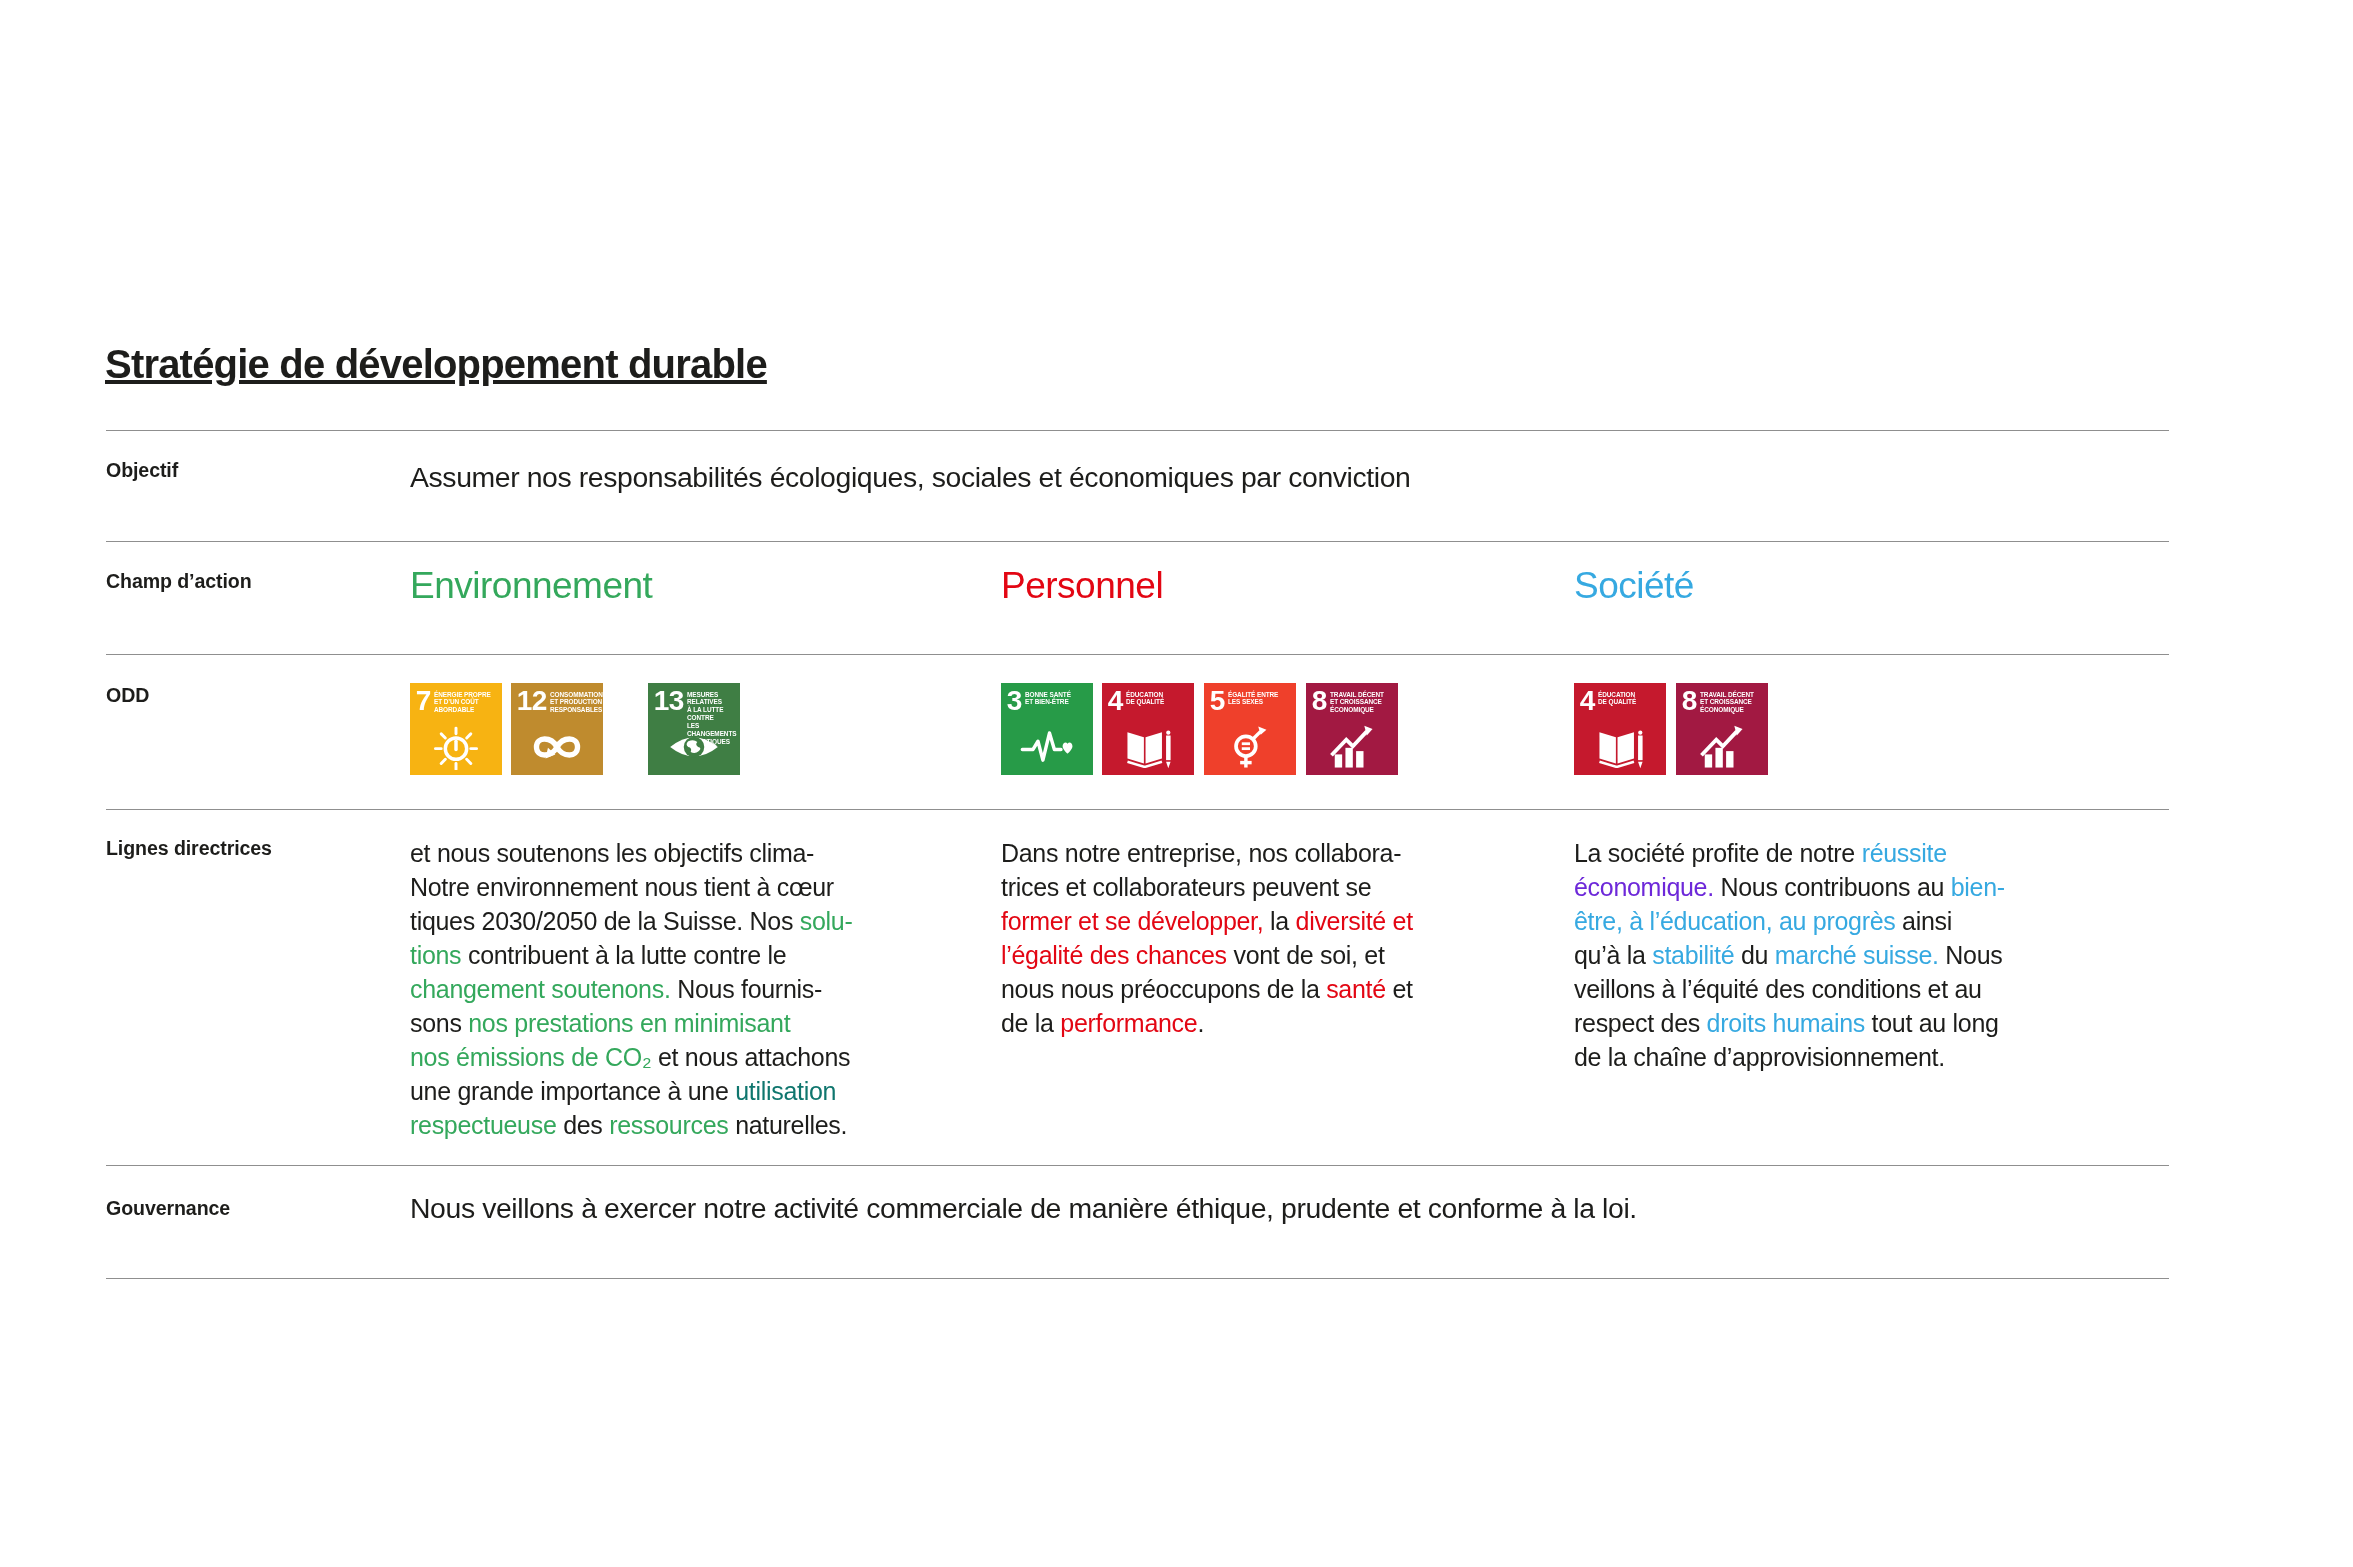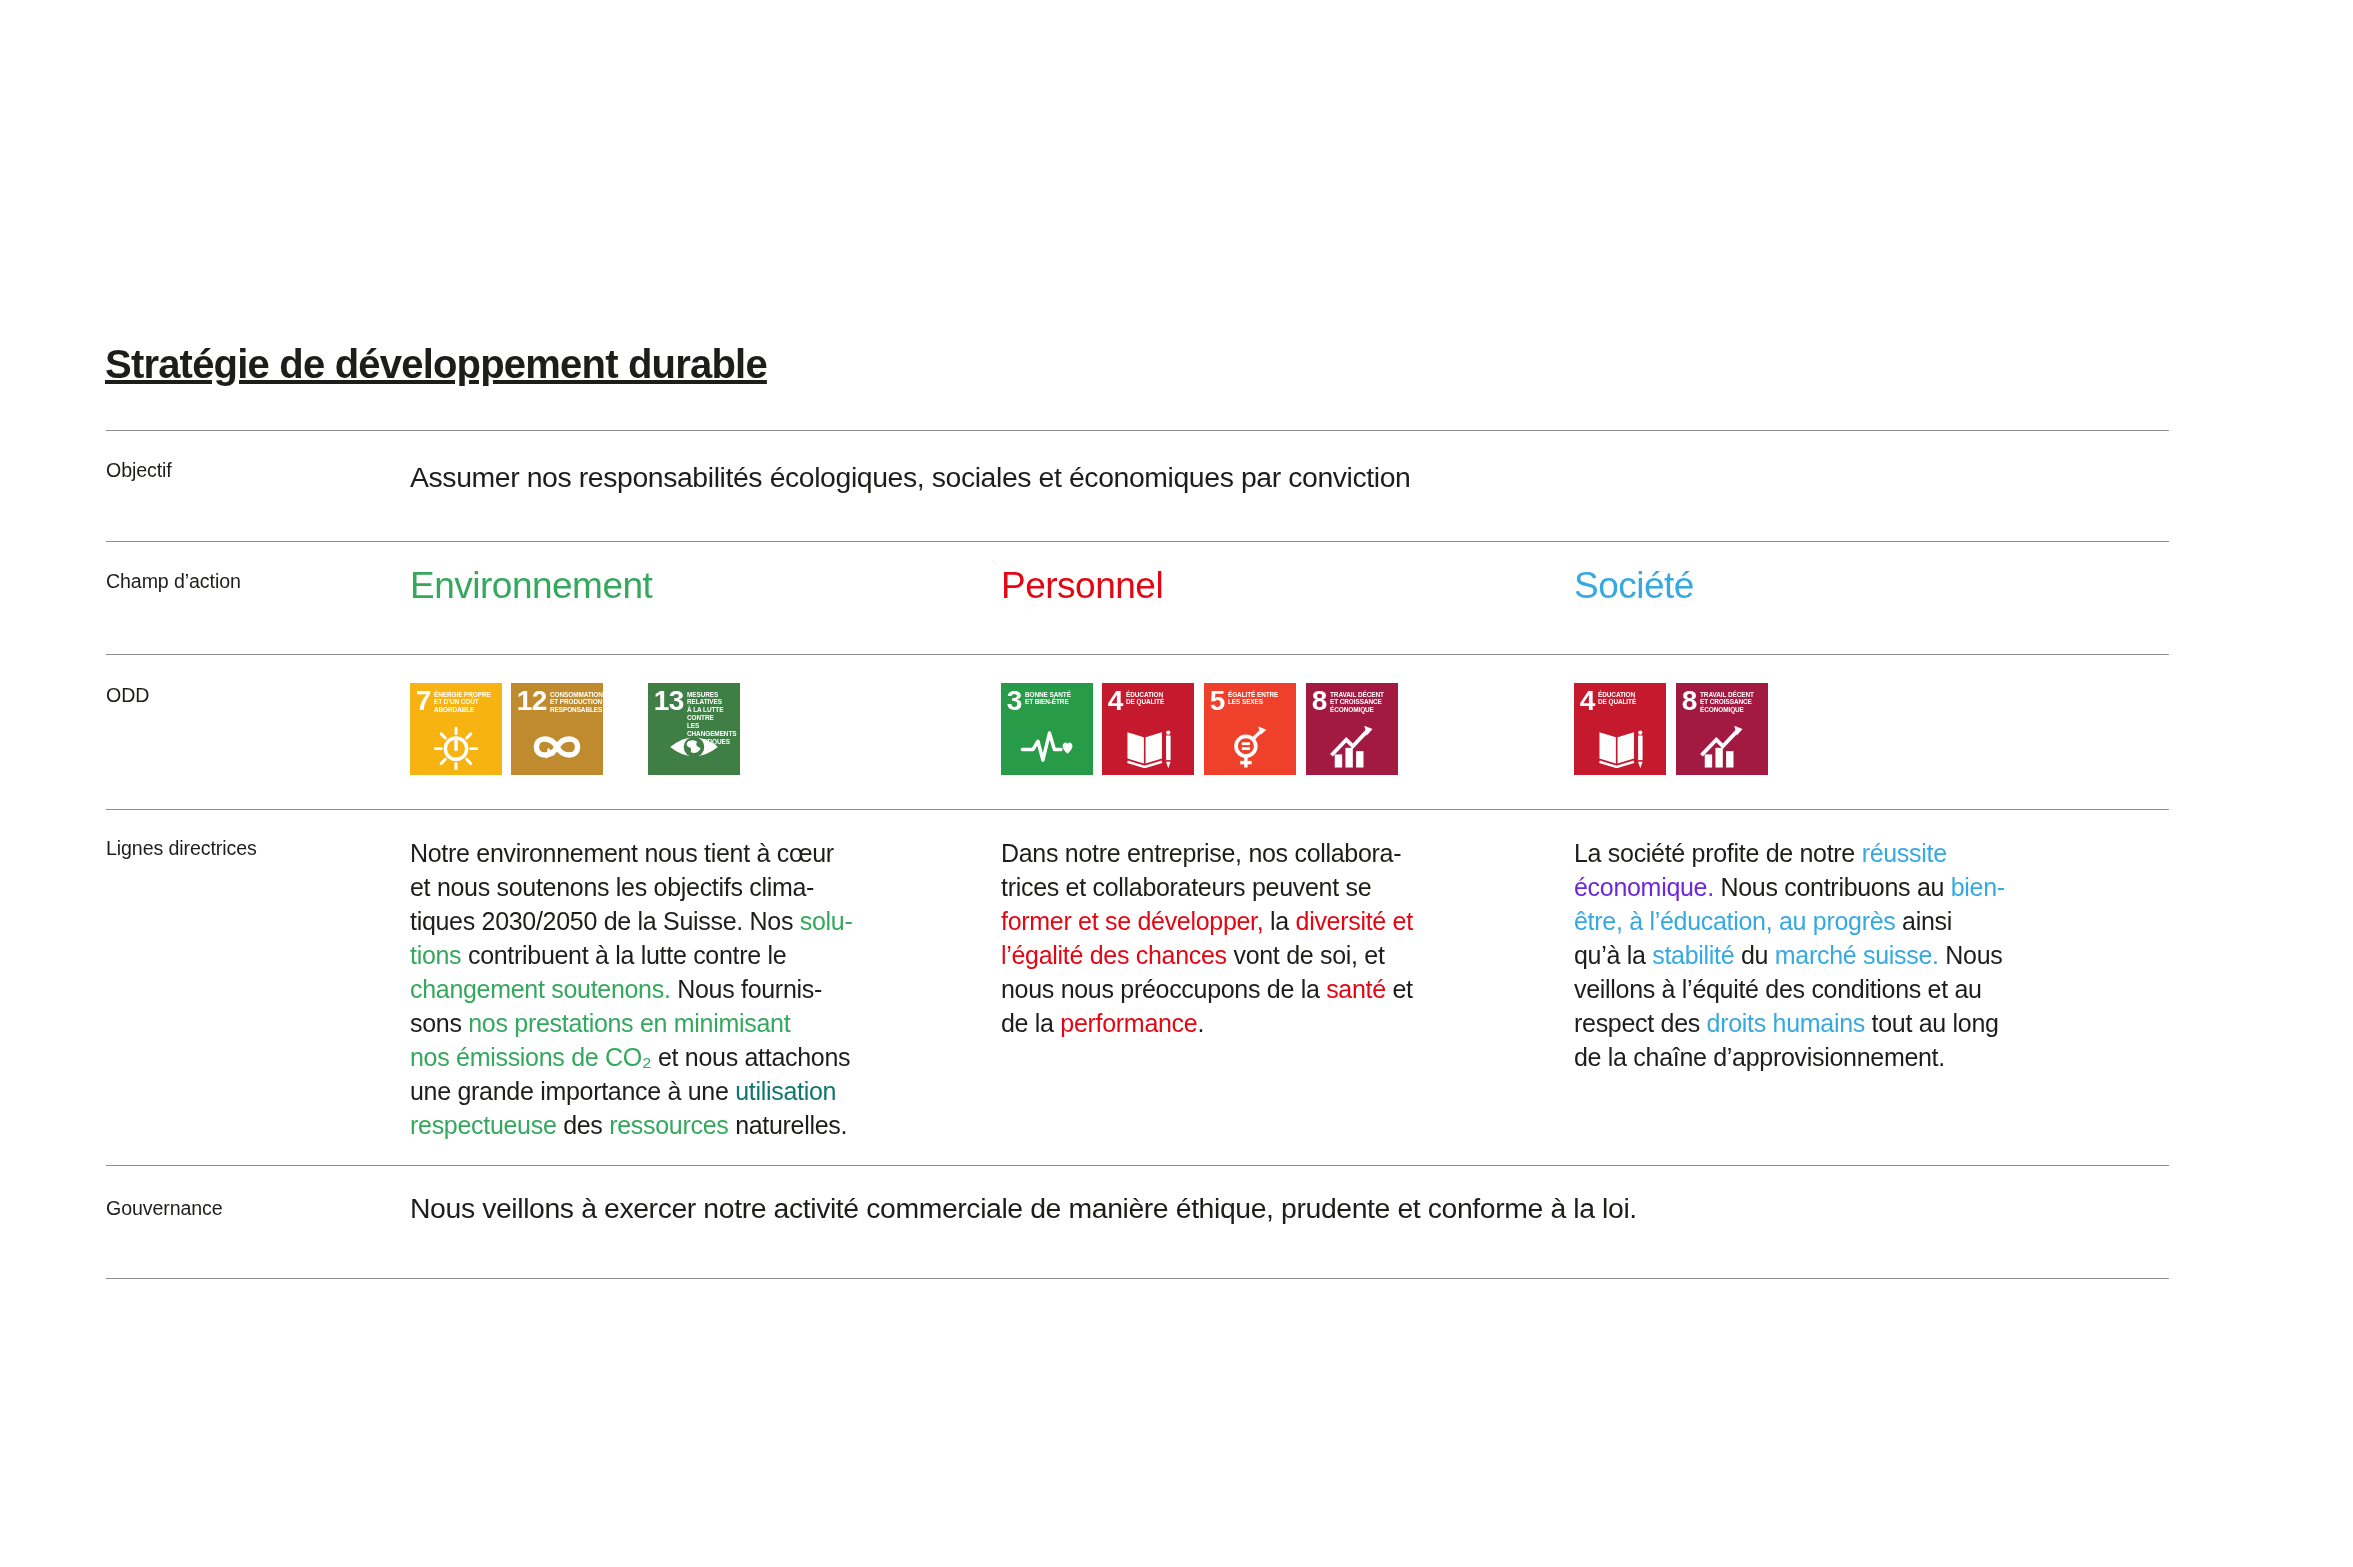--- a/index.html
+++ b/index.html
@@ -8,7 +8,7 @@
   .abs{position:absolute;}
   #page-title{left:105px;top:315px;font-size:40px;font-weight:700;letter-spacing:-0.8px;white-space:nowrap;text-decoration:underline;}
   .rule{position:absolute;left:106px;width:2063px;height:1.3px;background:#8f8f8f;}
-  .row-label{position:absolute;left:106px;font-size:19.6px;font-weight:400;letter-spacing:-0.1px;white-space:nowrap;}
+  .row-label{position:absolute;left:106px;font-size:19.6px;font-weight:700;letter-spacing:-0.1px;white-space:nowrap;}
   .row-value{position:absolute;left:410px;font-size:28.4px;font-weight:500;letter-spacing:-0.4px;white-space:nowrap;line-height:35px;}
   .champ-heading{position:absolute;top:567px;font-size:37px;font-weight:500;letter-spacing:-0.5px;white-space:nowrap;line-height:1;}
   .sdg-icon{position:absolute;top:683px;width:92px;height:92px;overflow:hidden;}

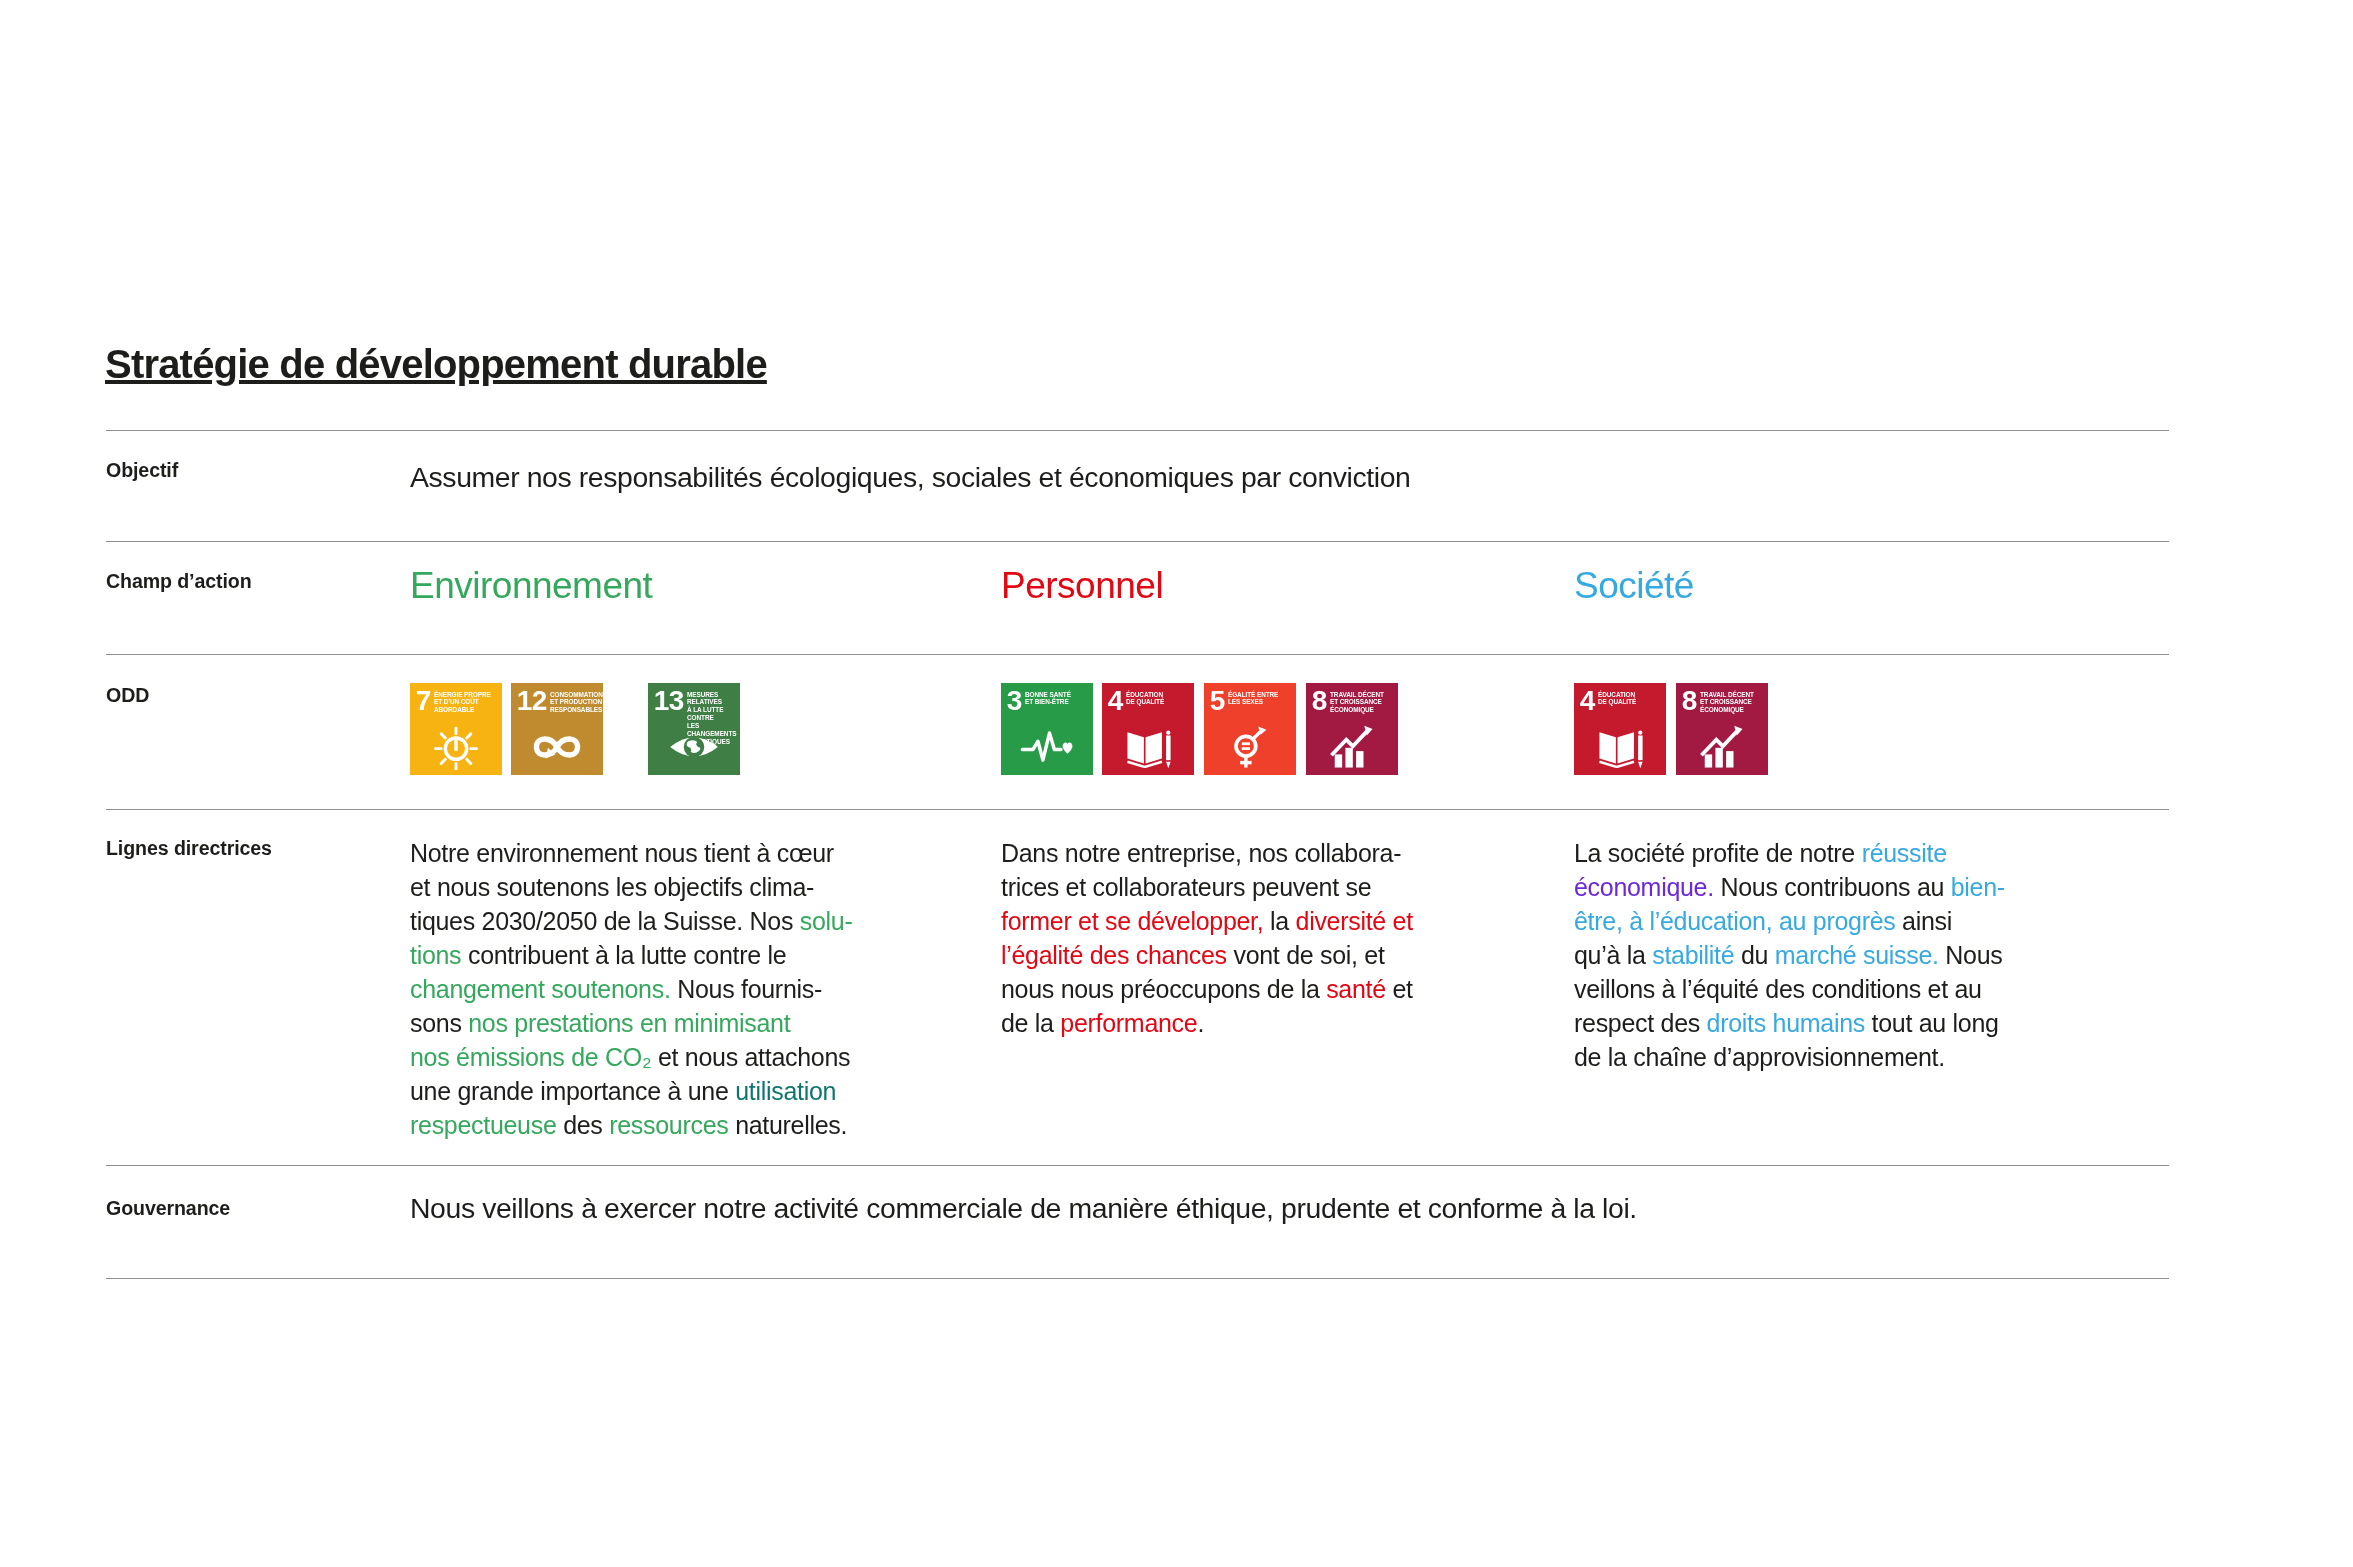--- a/index.html
+++ b/index.html
@@ -103,8 +103,8 @@
         </div>
       </div>
       <div class="para" style="left: 410px;">
+        <div class="line"><span>et nous soutenons les objectifs clima-</span></div>
         <div class="line"><span>Notre environnement nous tient à cœur</span></div>
-        <div class="line"><span>et nous soutenons les objectifs clima-</span></div>
         <div class="line"><span>tiques 2030/2050 de la Suisse. Nos </span><span style="color: rgb(52, 168, 92);">solu-</span></div>
         <div class="line"><span style="color: rgb(52, 168, 92);">tions</span><span> contribuent à la lutte contre le</span></div>
         <div class="line"><span style="color: rgb(52, 168, 92);">changement soutenons.</span><span> Nous fournis-</span></div>

